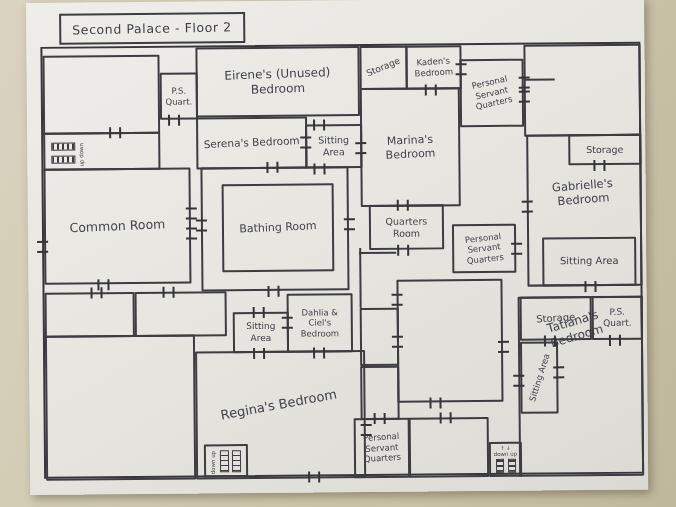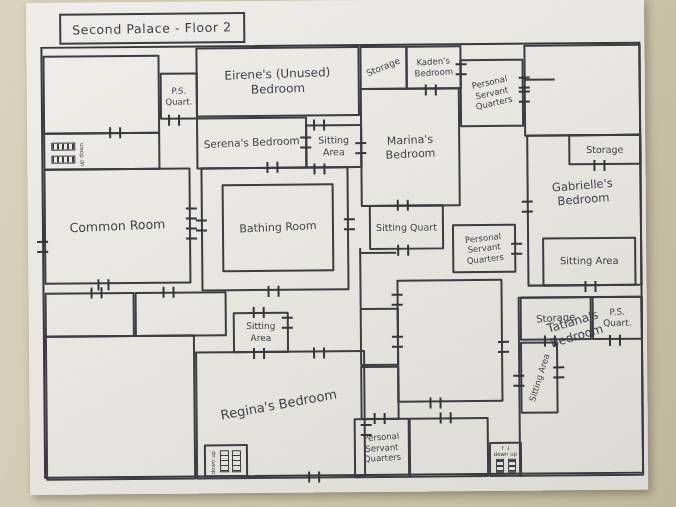--- a/index.html
+++ b/index.html
@@ -91,7 +91,7 @@
   </div>
 
   <div class="room" style="left:341px;top:205px;width:75px;height:45px;">
-    <span class="rlabel" style="font-size:9.5px;">Sitting Quart</span>
+    <span class="rlabel" style="font-size:9.5px;">Quarters Room</span>
   </div>
   <div class="room" style="left:424px;top:225px;width:64px;height:49px;">
     <span class="rlabel" style="font-size:8.5px;transform:rotate(-6deg);">Personal Servant Quarters</span>

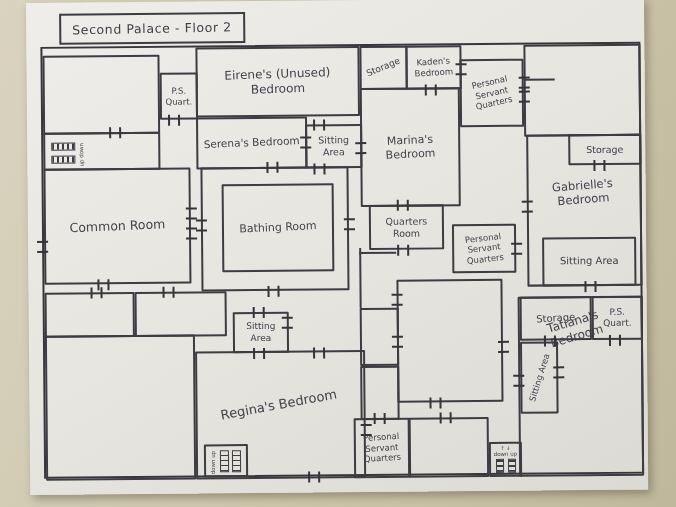--- a/index.html
+++ b/index.html
@@ -111,6 +111,9 @@
   <div class="room" style="left:204px;top:311px;width:56px;height:41px;">
     <span class="rlabel" style="font-size:9px;">Sitting Area</span>
   </div>
+  <div class="room" style="left:258px;top:293px;width:66px;height:59px;">
+    <span class="rlabel" style="font-size:8.5px;">Dahlia &amp; Ciel's Bedroom</span>
+  </div>
   <div class="room" style="left:166px;top:350px;width:170px;height:128px;">
     <span class="rlabel" style="font-size:13px;transform:rotate(-10deg);padding-bottom:20px;">Regina's Bedroom</span>
   </div>

